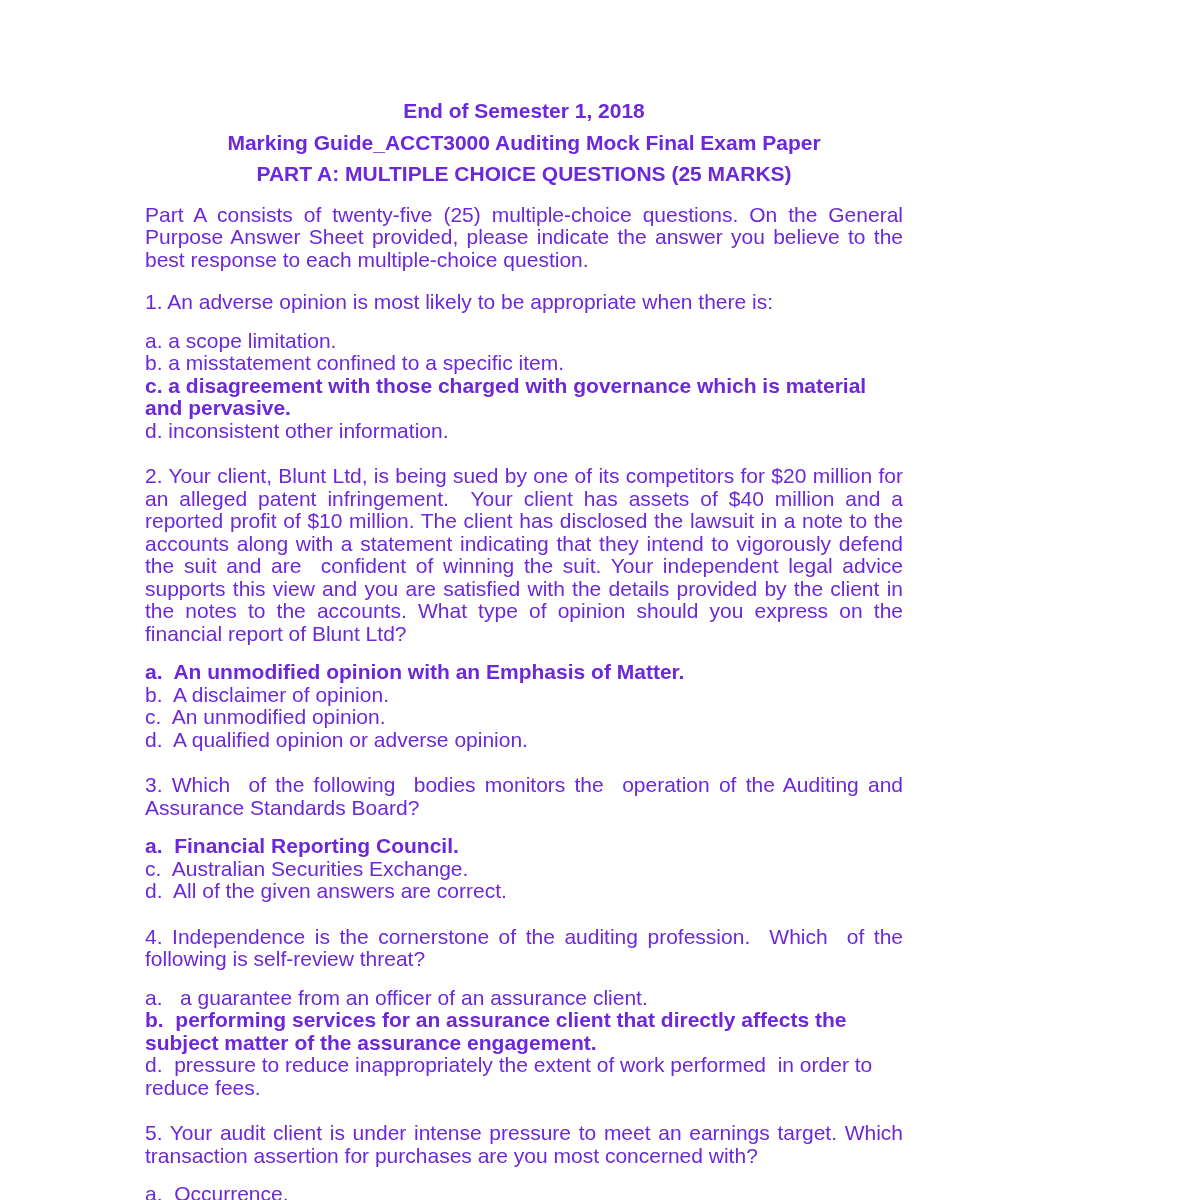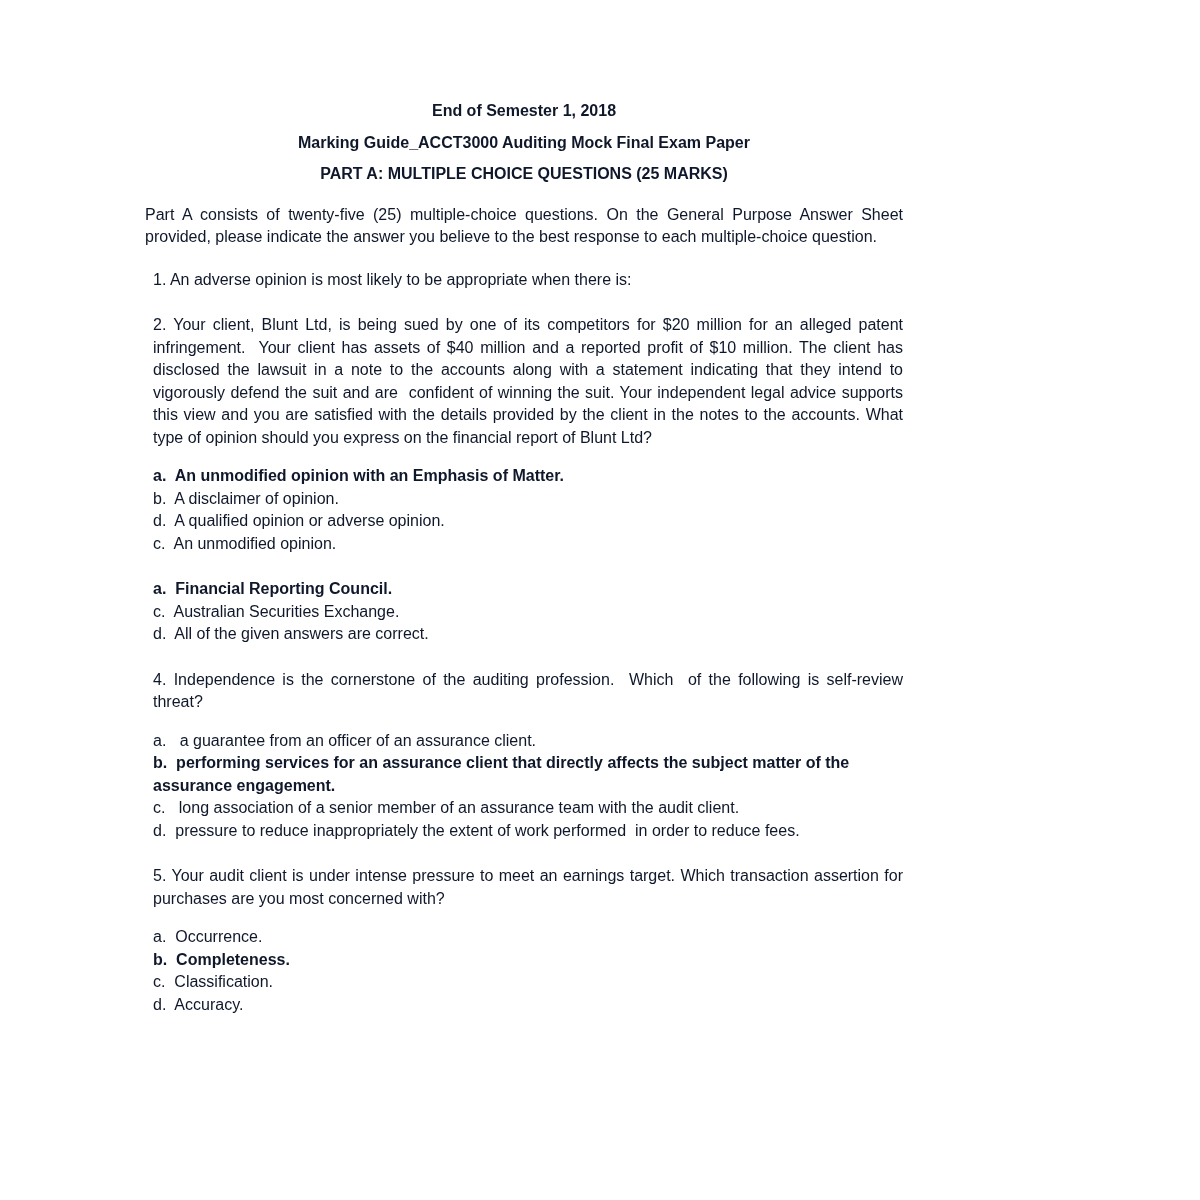--- a/index.html
+++ b/index.html
@@ -14,9 +14,9 @@
     box-sizing: border-box;
     padding: 100px 145px 60px 145px;
     font-family: "Liberation Sans", "DejaVu Sans", sans-serif;
-    font-size: 16px;
+    font-size: 21px;
     line-height: 22.5px;
-    color: #0f172a;
+    color: #6d28d9;
     overflow: hidden;
   }
   .title {

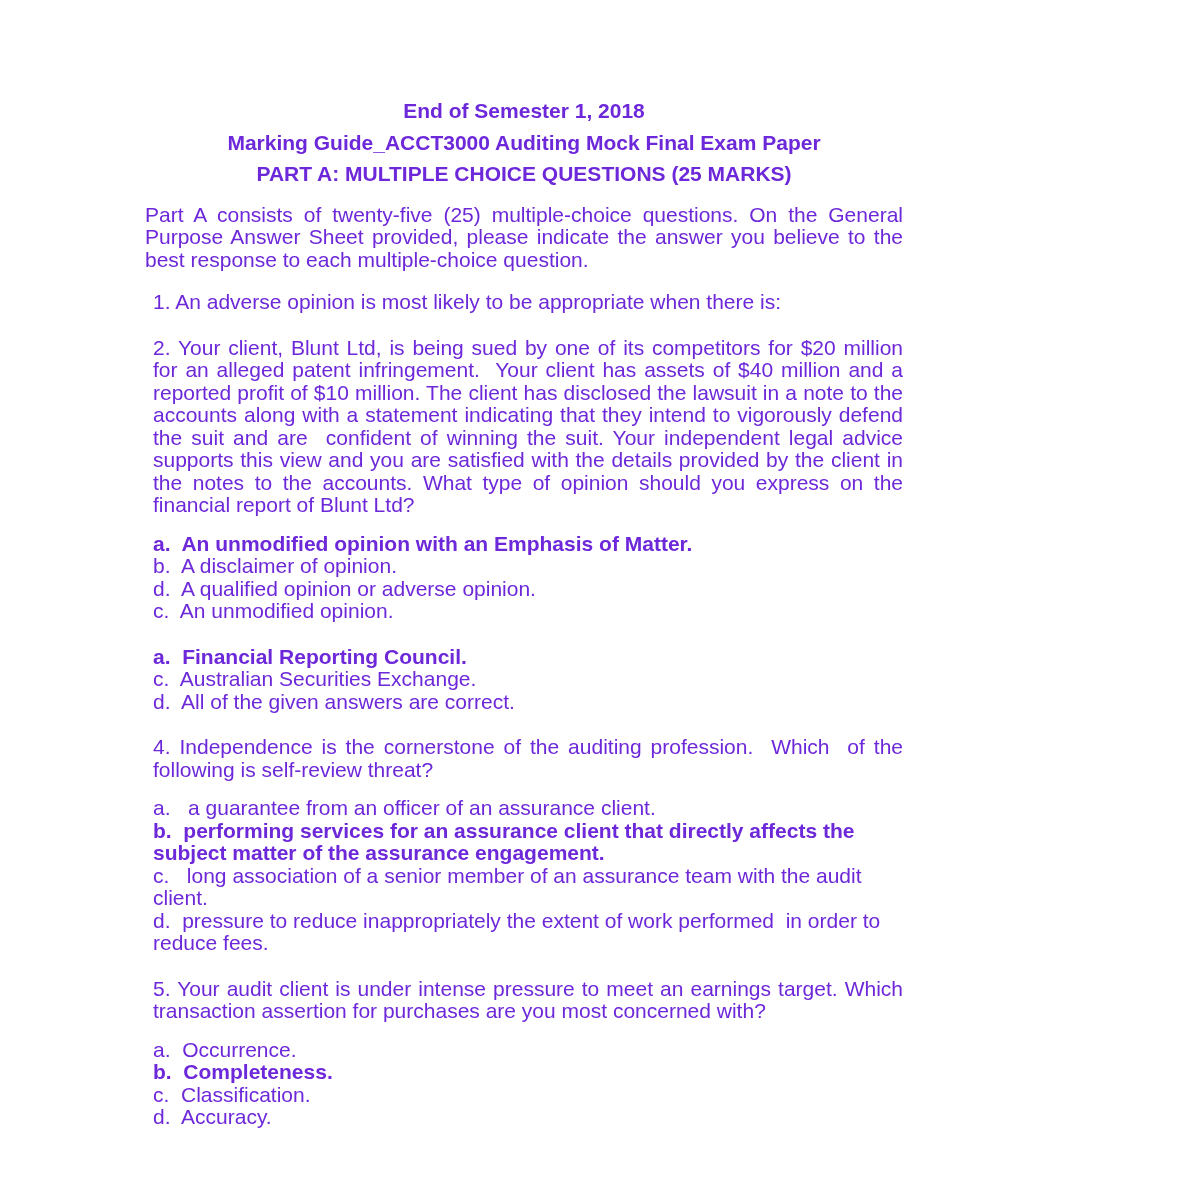--- a/index.html
+++ b/index.html
@@ -33,7 +33,7 @@
     white-space: pre-wrap;
   }
   .question {
-    margin: 0 0 23px 8px;
+    margin: 0 0 23px 0;
   }
   .q-text {
     margin: 0 0 16px 0;

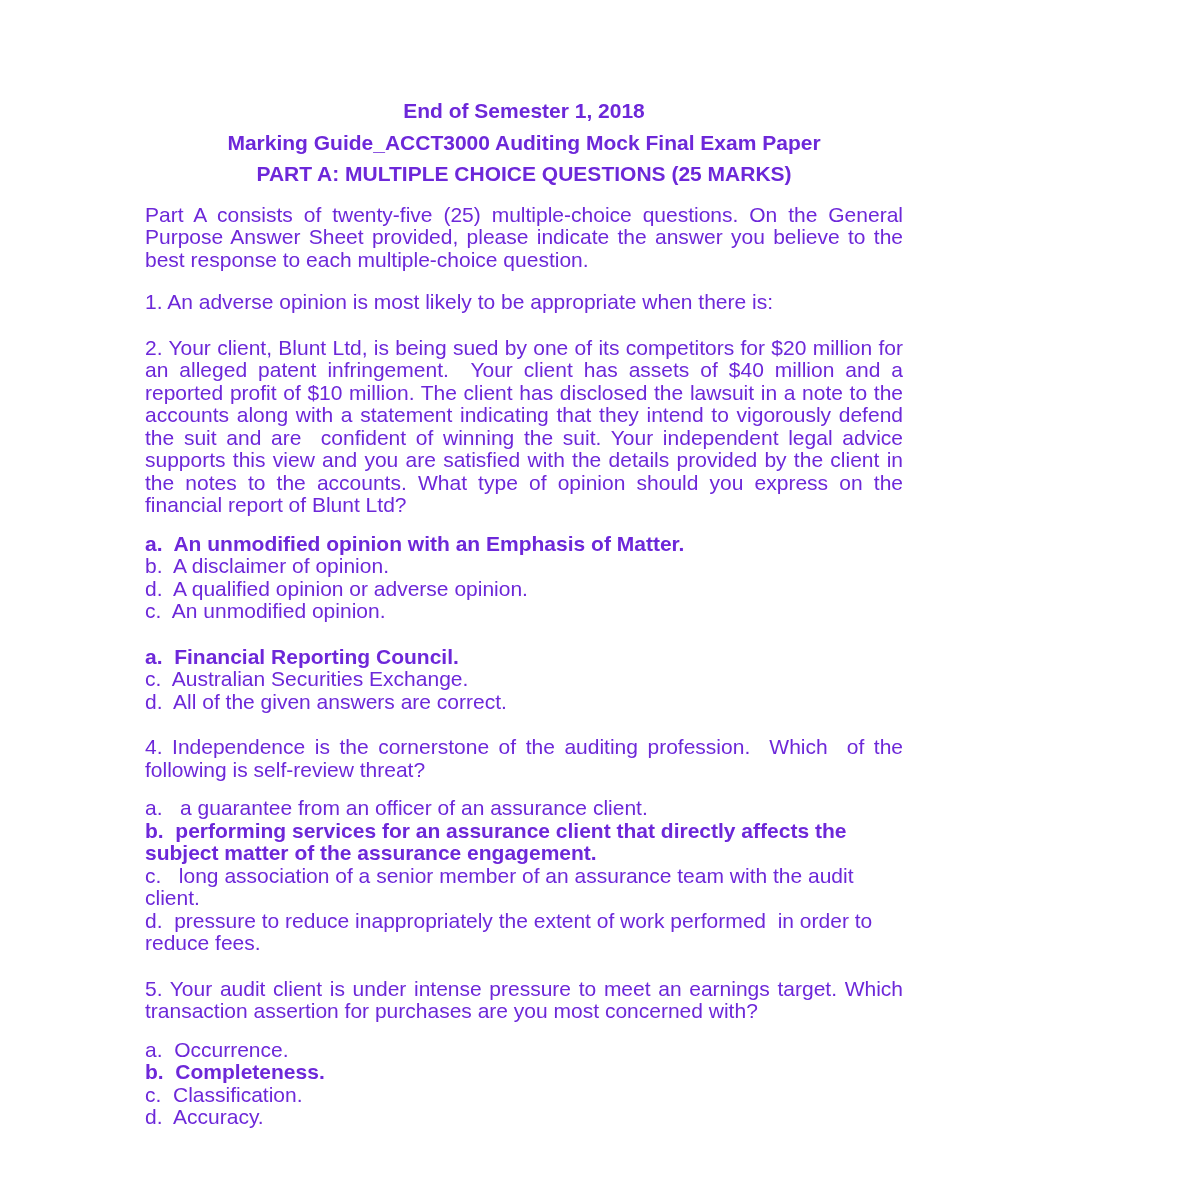--- a/index.html
+++ b/index.html
@@ -64,6 +64,15 @@
   <div id="questions">
   <div class="question">
     <p class="q-text">1. An adverse opinion is most likely to be appropriate when there is:</p>
+    <div class="options">
+  <p class="option">a. a scope limitation.</p>
+
+  <p class="option">b. a misstatement confined to a specific item.</p>
+
+  <p class="option bold">c. a disagreement with those charged with governance which is material and pervasive.</p>
+
+  <p class="option">d. inconsistent other information.</p>
+</div>
   </div>
 
   <div class="question">

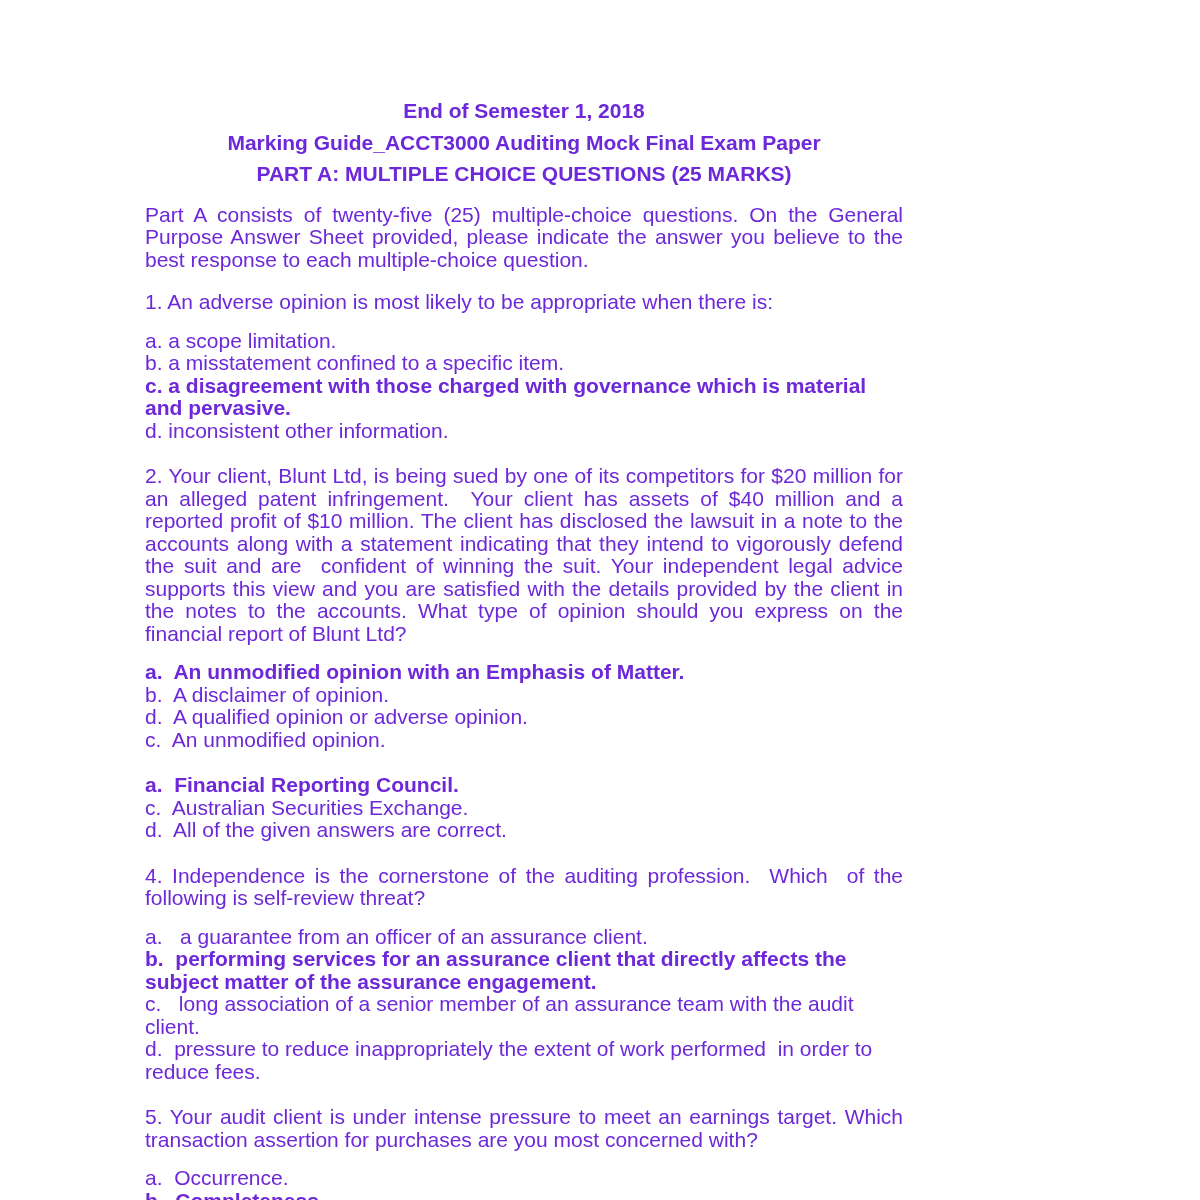--- a/index.html
+++ b/index.html
@@ -82,9 +82,9 @@
 
   <p class="option">b.  A disclaimer of opinion.</p>
 
+  <p class="option">c.  An unmodified opinion.</p>
+
   <p class="option">d.  A qualified opinion or adverse opinion.</p>
-
-  <p class="option">c.  An unmodified opinion.</p>
 </div>
   </div>
 

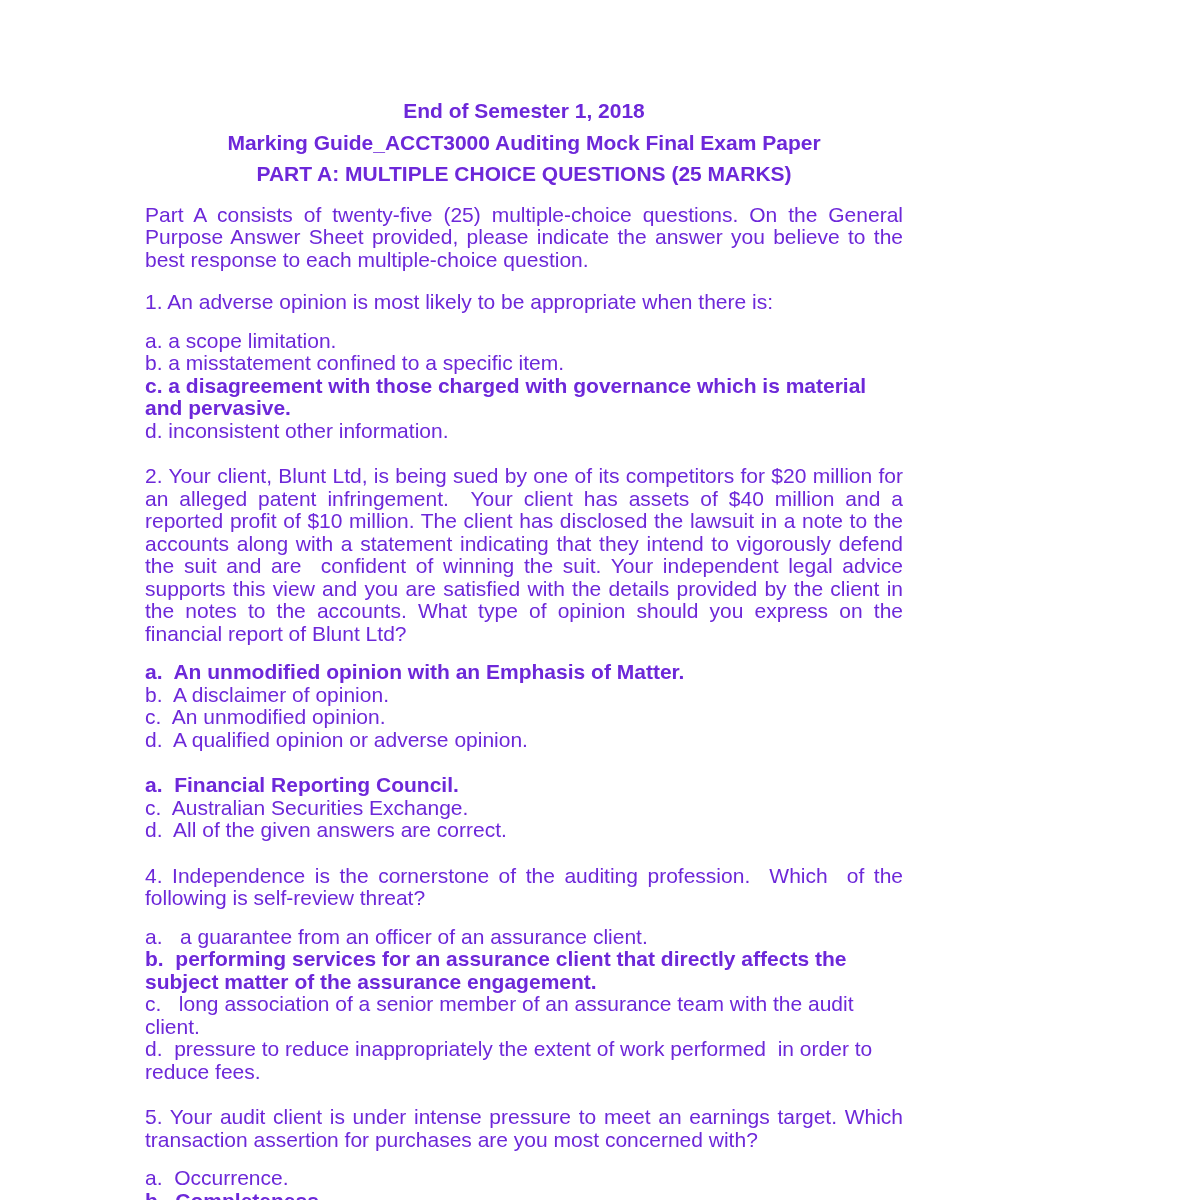--- a/index.html
+++ b/index.html
@@ -89,6 +89,7 @@
   </div>
 
   <div class="question">
+    <p class="q-text">3. Which  of the following  bodies monitors the  operation of the Auditing and Assurance Standards Board?</p>
     <div class="options">
   <p class="option bold">a.  Financial Reporting Council.</p>
 

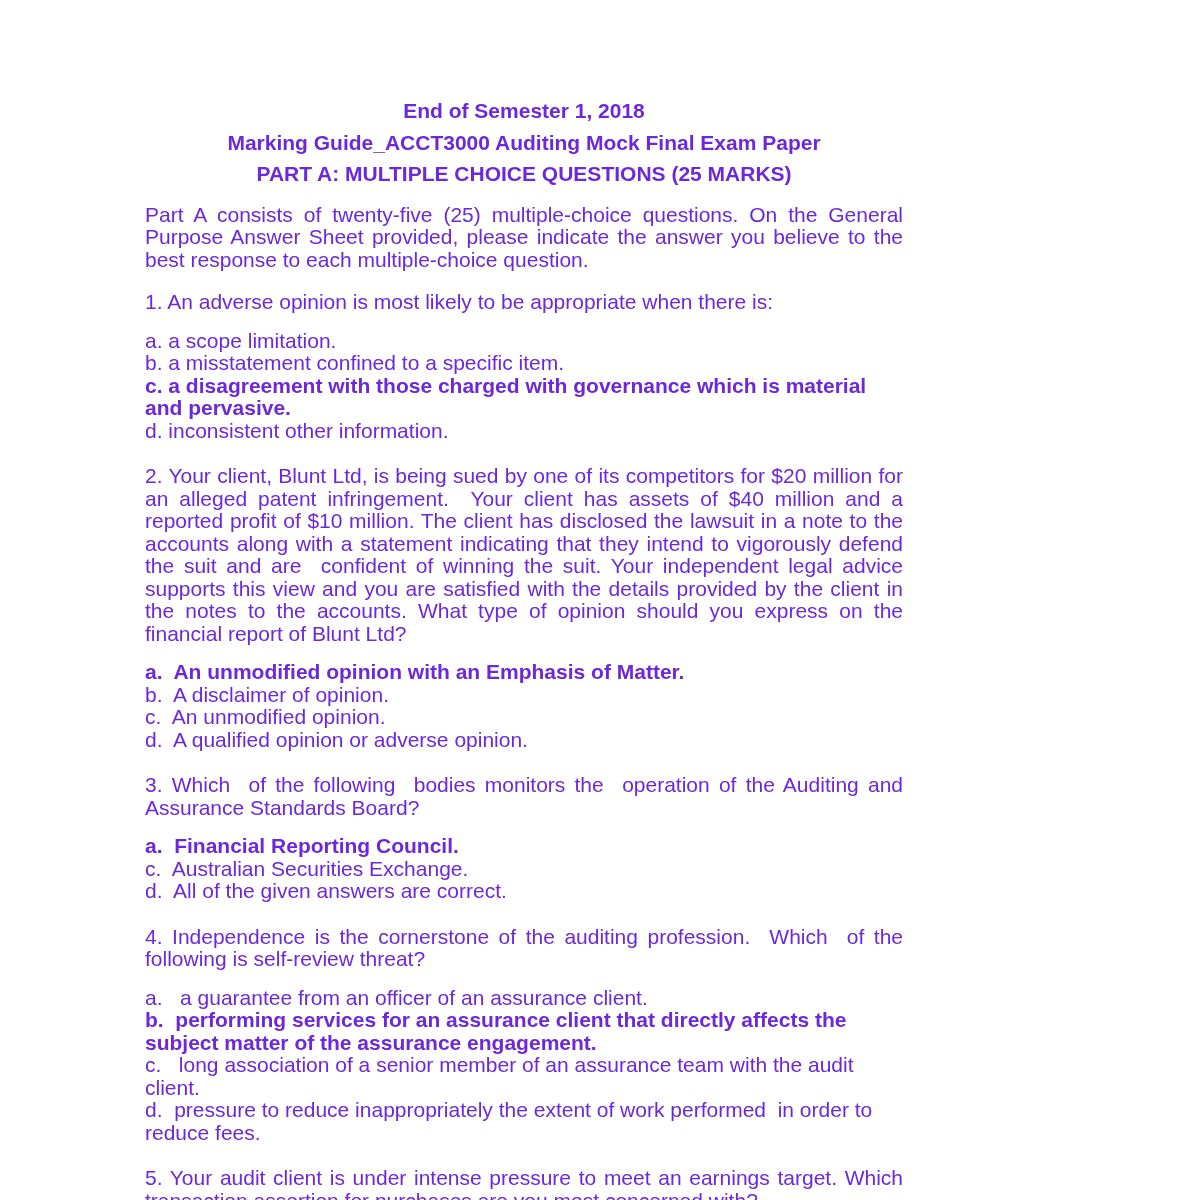--- a/index.html
+++ b/index.html
@@ -107,7 +107,6 @@
 
   <p class="option bold">b.  performing services for an assurance client that directly affects the subject matter of the assurance engagement.</p>
 
-  <p class="option">c.   long association of a senior member of an assurance team with the audit client.</p>
 
   <p class="option">d.  pressure to reduce inappropriately the extent of work performed  in order to reduce fees.</p>
 </div>

